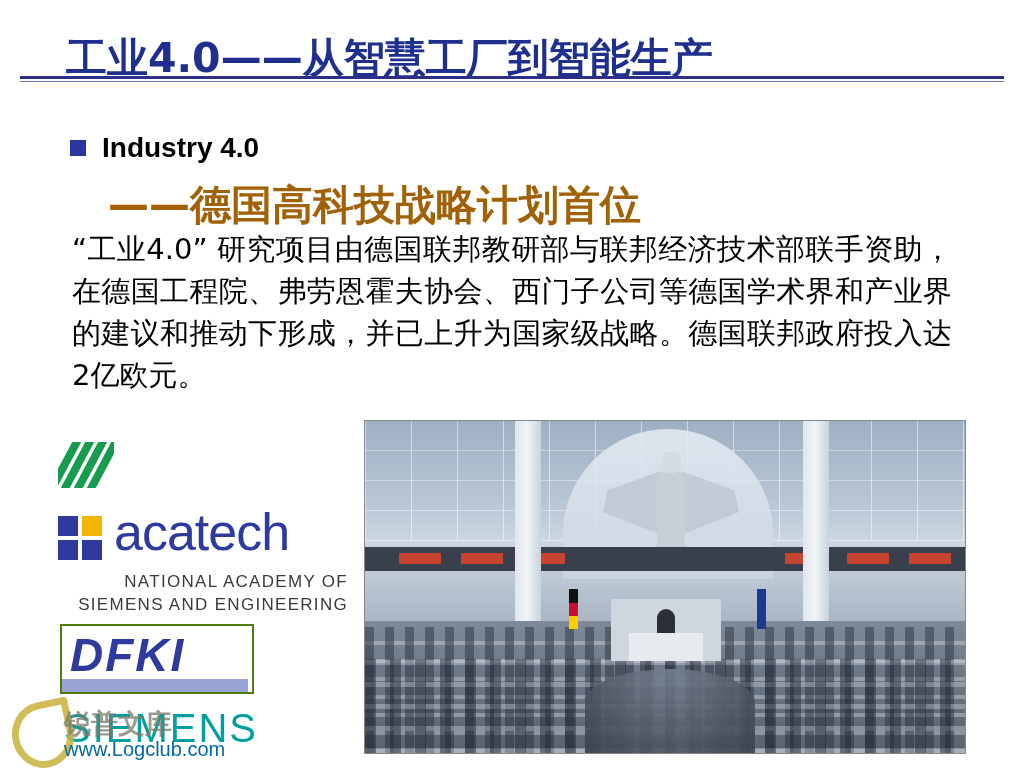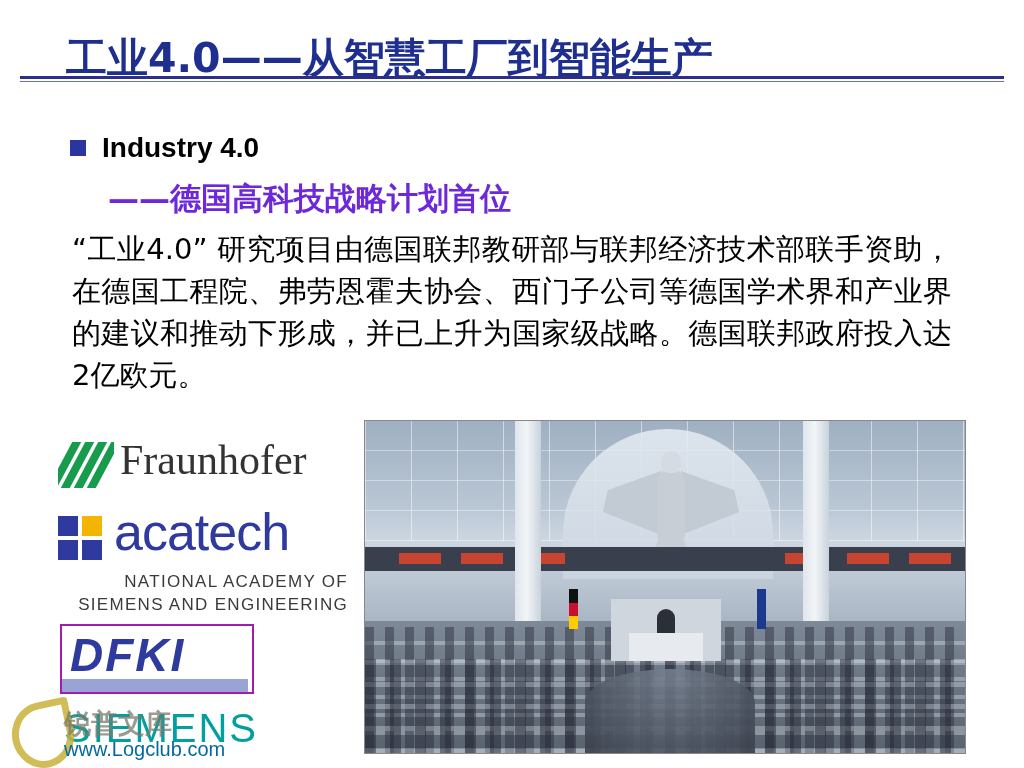--- a/index.html
+++ b/index.html
@@ -86,9 +86,9 @@
     position: absolute;
     left: 108px;
     top: 178px;
-    font-size: 31px;
+    font-size: 41px;
     font-weight: bold;
-    color: #6d28d9;
+    color: #a16207;
     font-family: "DejaVu Sans", "Liberation Sans", sans-serif;
     white-space: nowrap;
   }

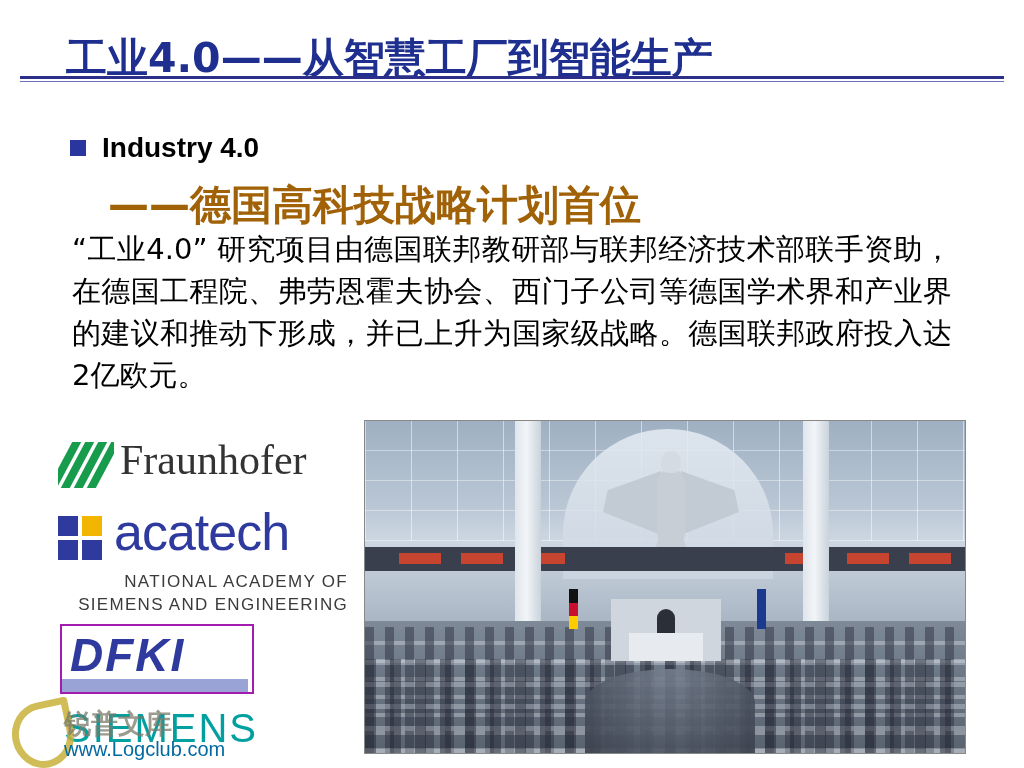--- a/index.html
+++ b/index.html
@@ -411,7 +411,6 @@
           <i class="fh-b3"></i>
           <i class="fh-b4"></i>
       </span>
-      <span class="fh-text">Fraunhofer</span>
     </div>
 
     <div class="acatech">

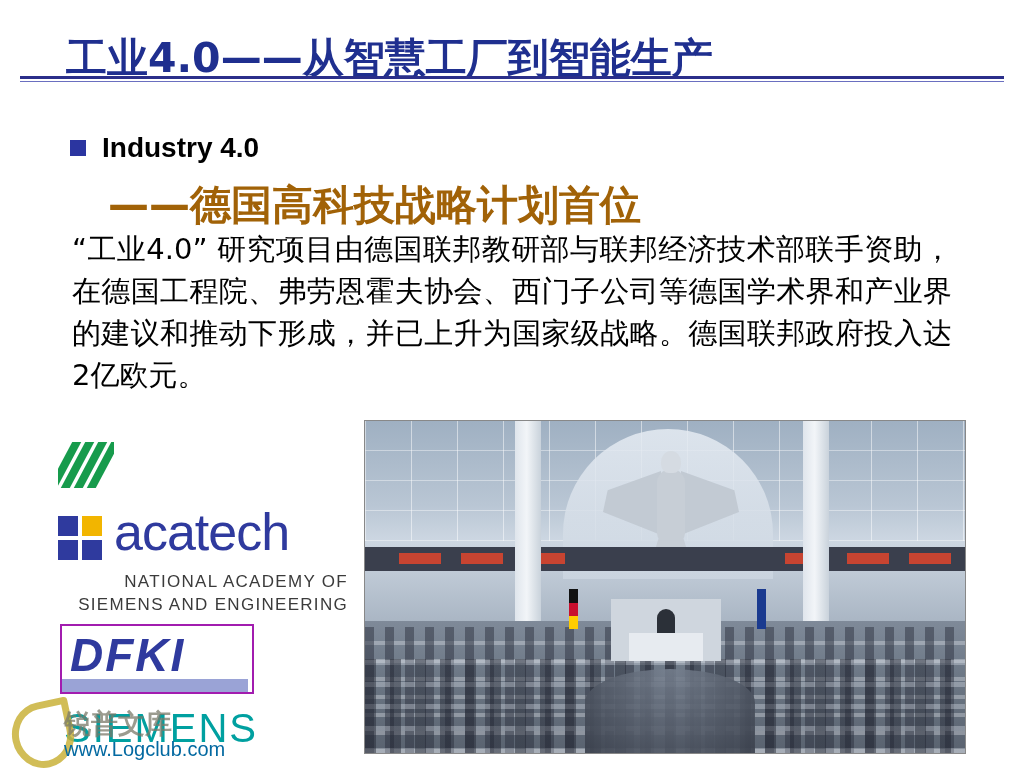--- a/index.html
+++ b/index.html
@@ -203,7 +203,7 @@
     width: 190px;
     height: 66px;
     background: #ffffff;
-    border: 2px solid #a21caf;
+    border: 2px solid #4d7c0f;
     overflow: hidden;
   }
   .dfki-text {

